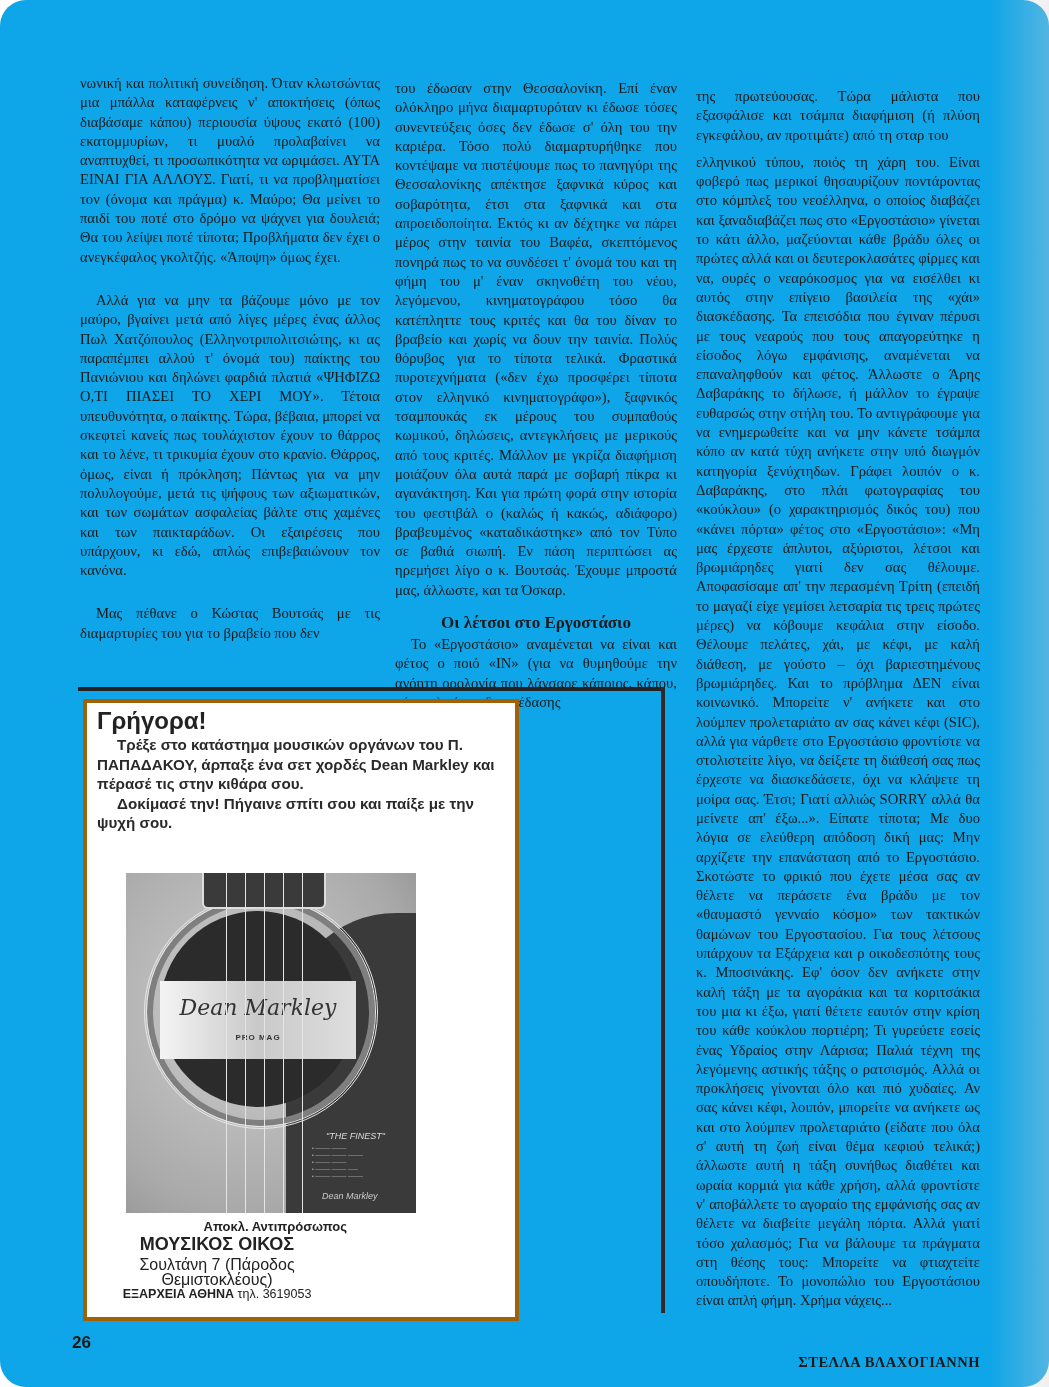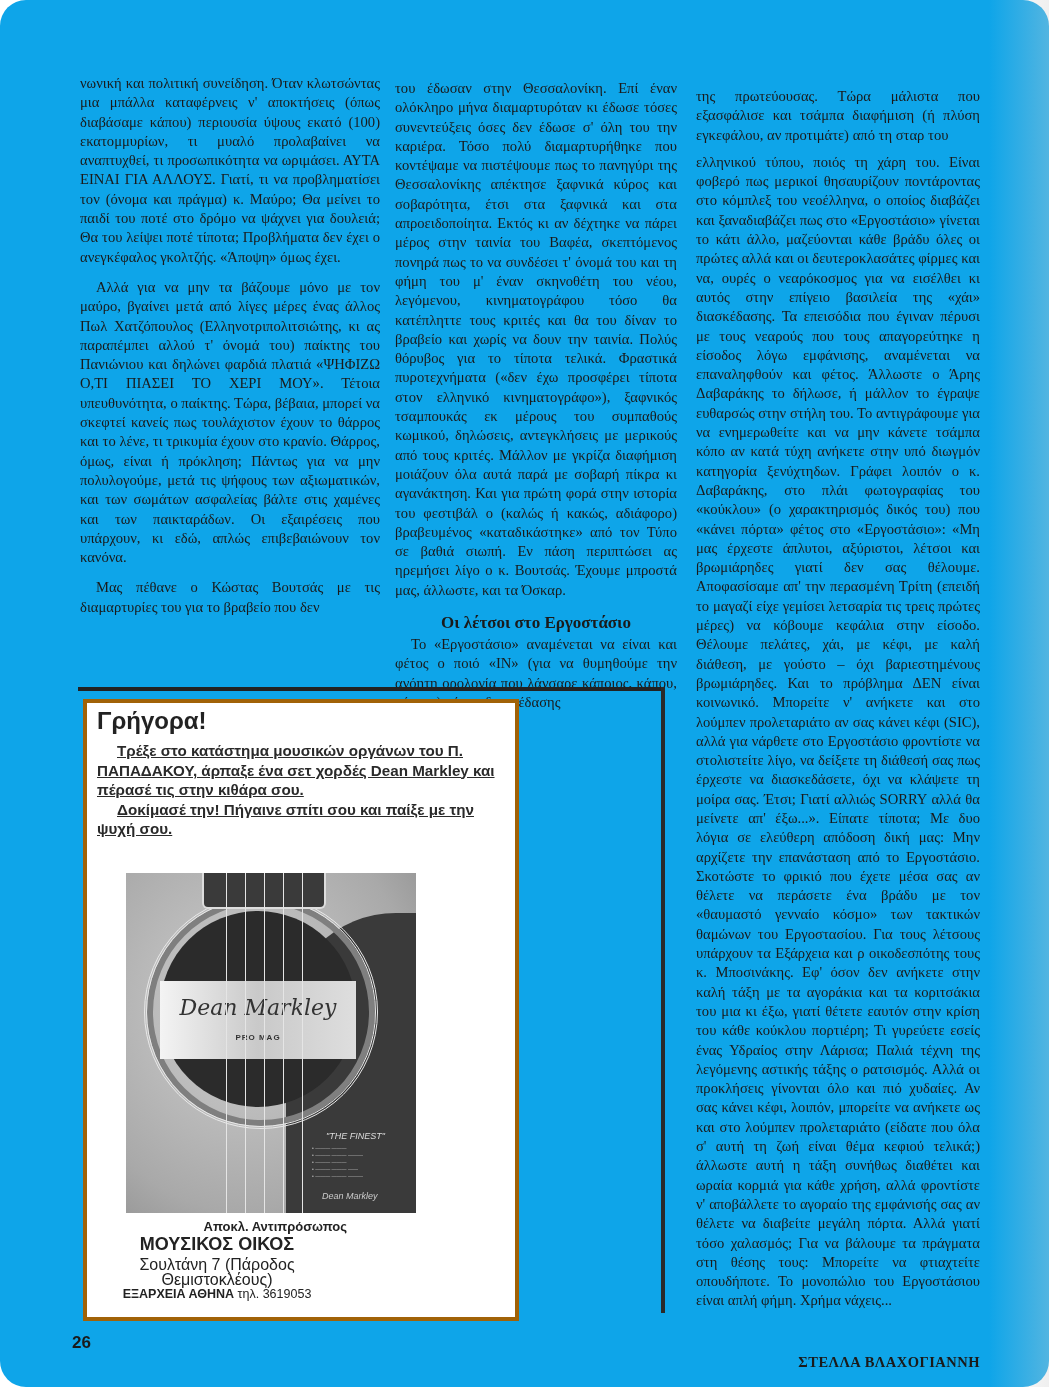--- a/index.html
+++ b/index.html
@@ -9,7 +9,7 @@
   .col{position:absolute;font-size:14.6px;line-height:19.3px;text-align:justify;}
   .col p{margin:0;text-indent:0;}
   .col p.indent{text-indent:16px;}
-  .col p + p{margin-top:11px;}
+  .col p + p{margin-top:24px;}
   .col1{left:80px;top:74px;width:300px;}
   .col2{left:387px;top:79px;width:282px;margin-left:8px;}
   .col3{left:696px;top:87px;width:284px;}

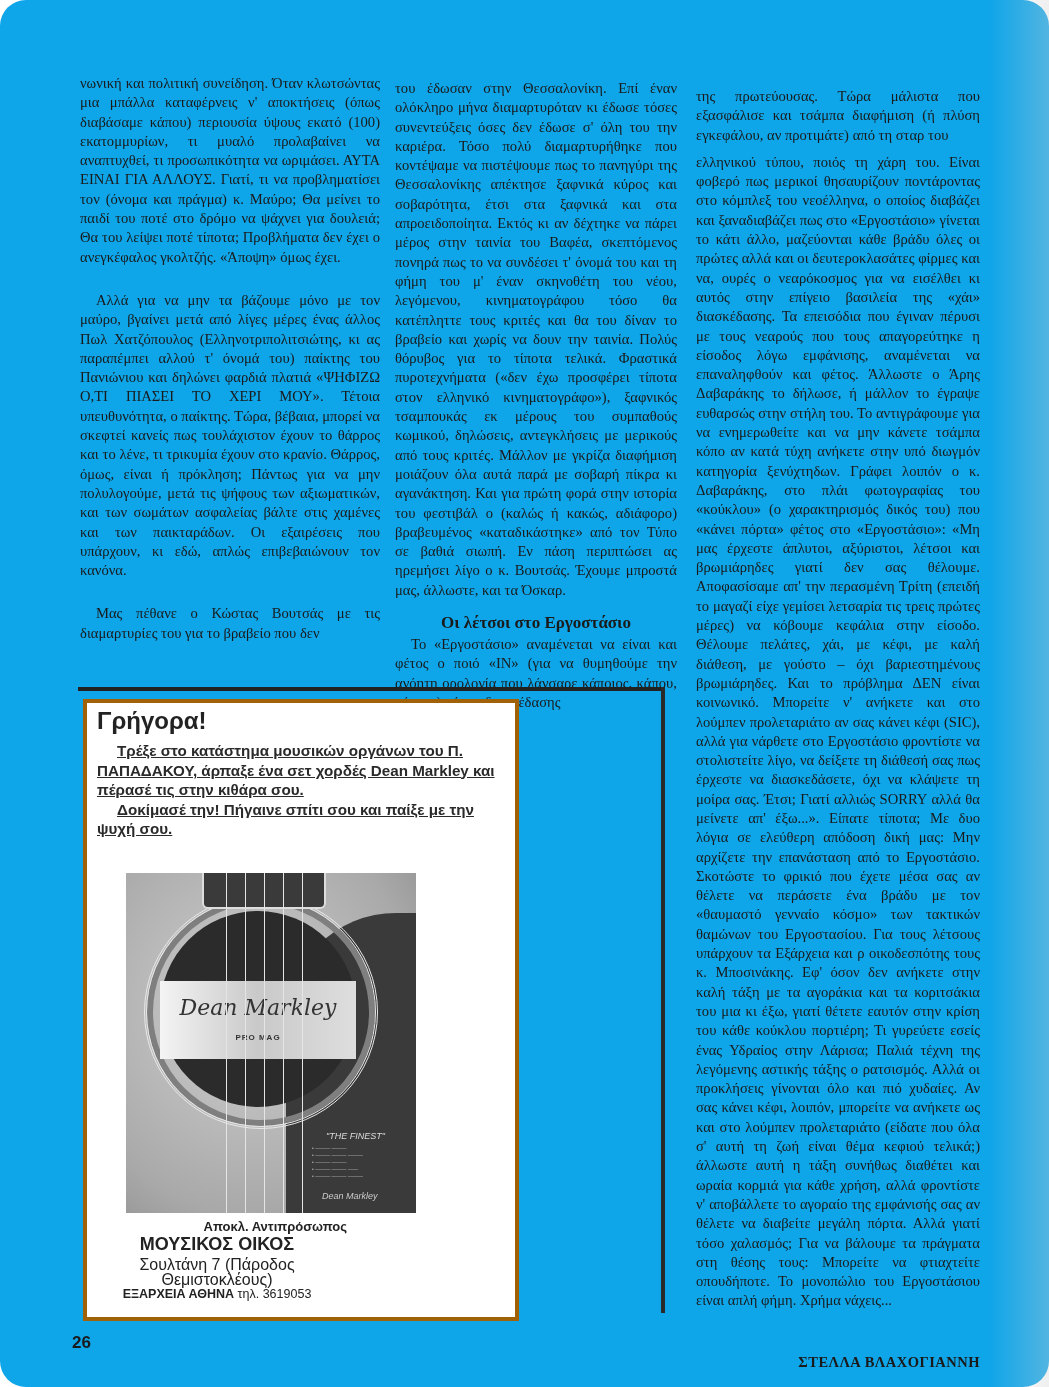--- a/index.html
+++ b/index.html
@@ -22,7 +22,7 @@
   .frame-right{position:absolute;left:661px;top:687px;width:4px;height:626px;background:#2a2a2a;}
   .ad{position:absolute;left:83px;top:699px;width:428px;height:614px;border:4px solid #a16207;background:#fff;font-family:"Liberation Sans","DejaVu Sans",sans-serif;}
   .ad-title{position:absolute;left:10px;top:4px;font-size:24px;font-weight:bold;color:#222;}
-  .ad-body{position:absolute;left:10px;top:38px;width:400px;font-size:15.2px;line-height:19.5px;font-weight:bold;color:#2a2a2a;text-decoration:underline;}
+  .ad-body{position:absolute;left:10px;top:32px;width:400px;font-size:15.2px;line-height:19.5px;font-weight:bold;color:#2a2a2a;}
   .ad-body p{margin:0;}
   .ad-body p .ind{display:inline-block;width:20px;}
   .photo{position:absolute;left:39px;top:170px;width:290px;height:340px;background:radial-gradient(ellipse at 40% 40%,#cfcfcf,#a9a9a9 70%,#8d8d8d);overflow:hidden;}

